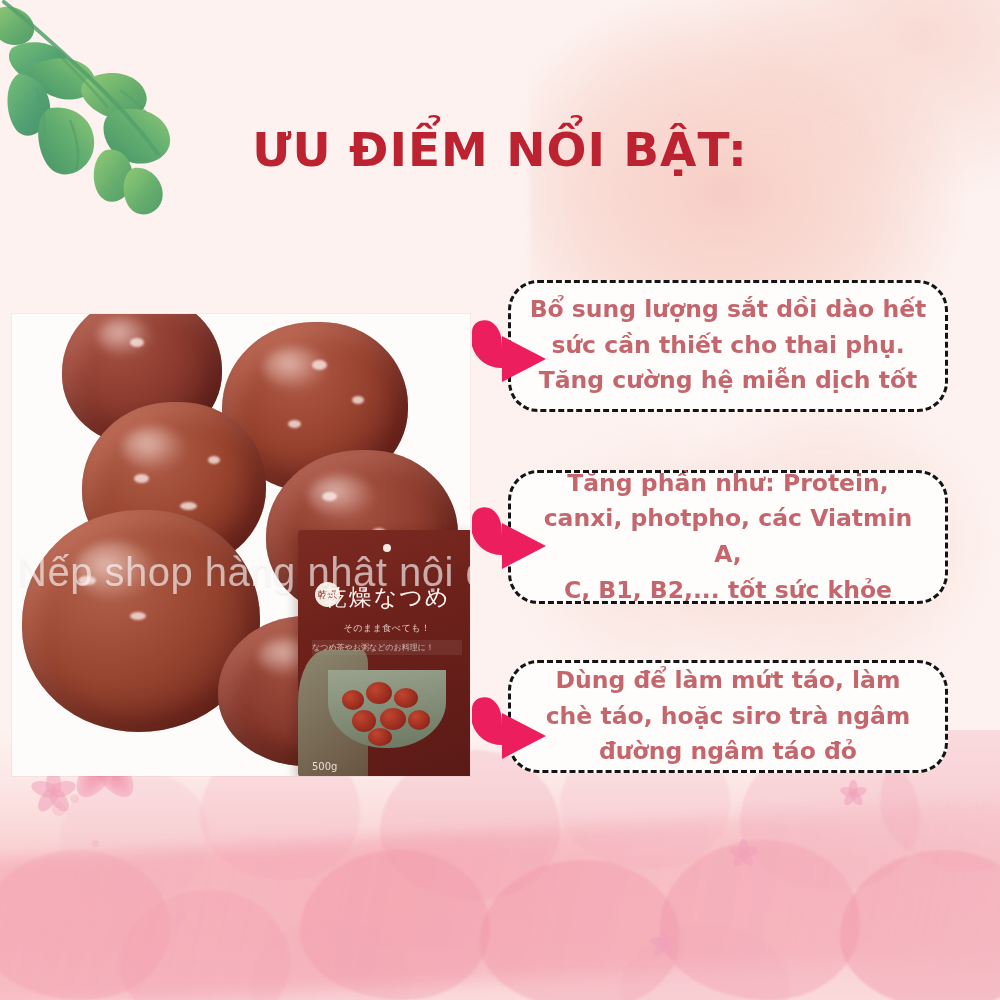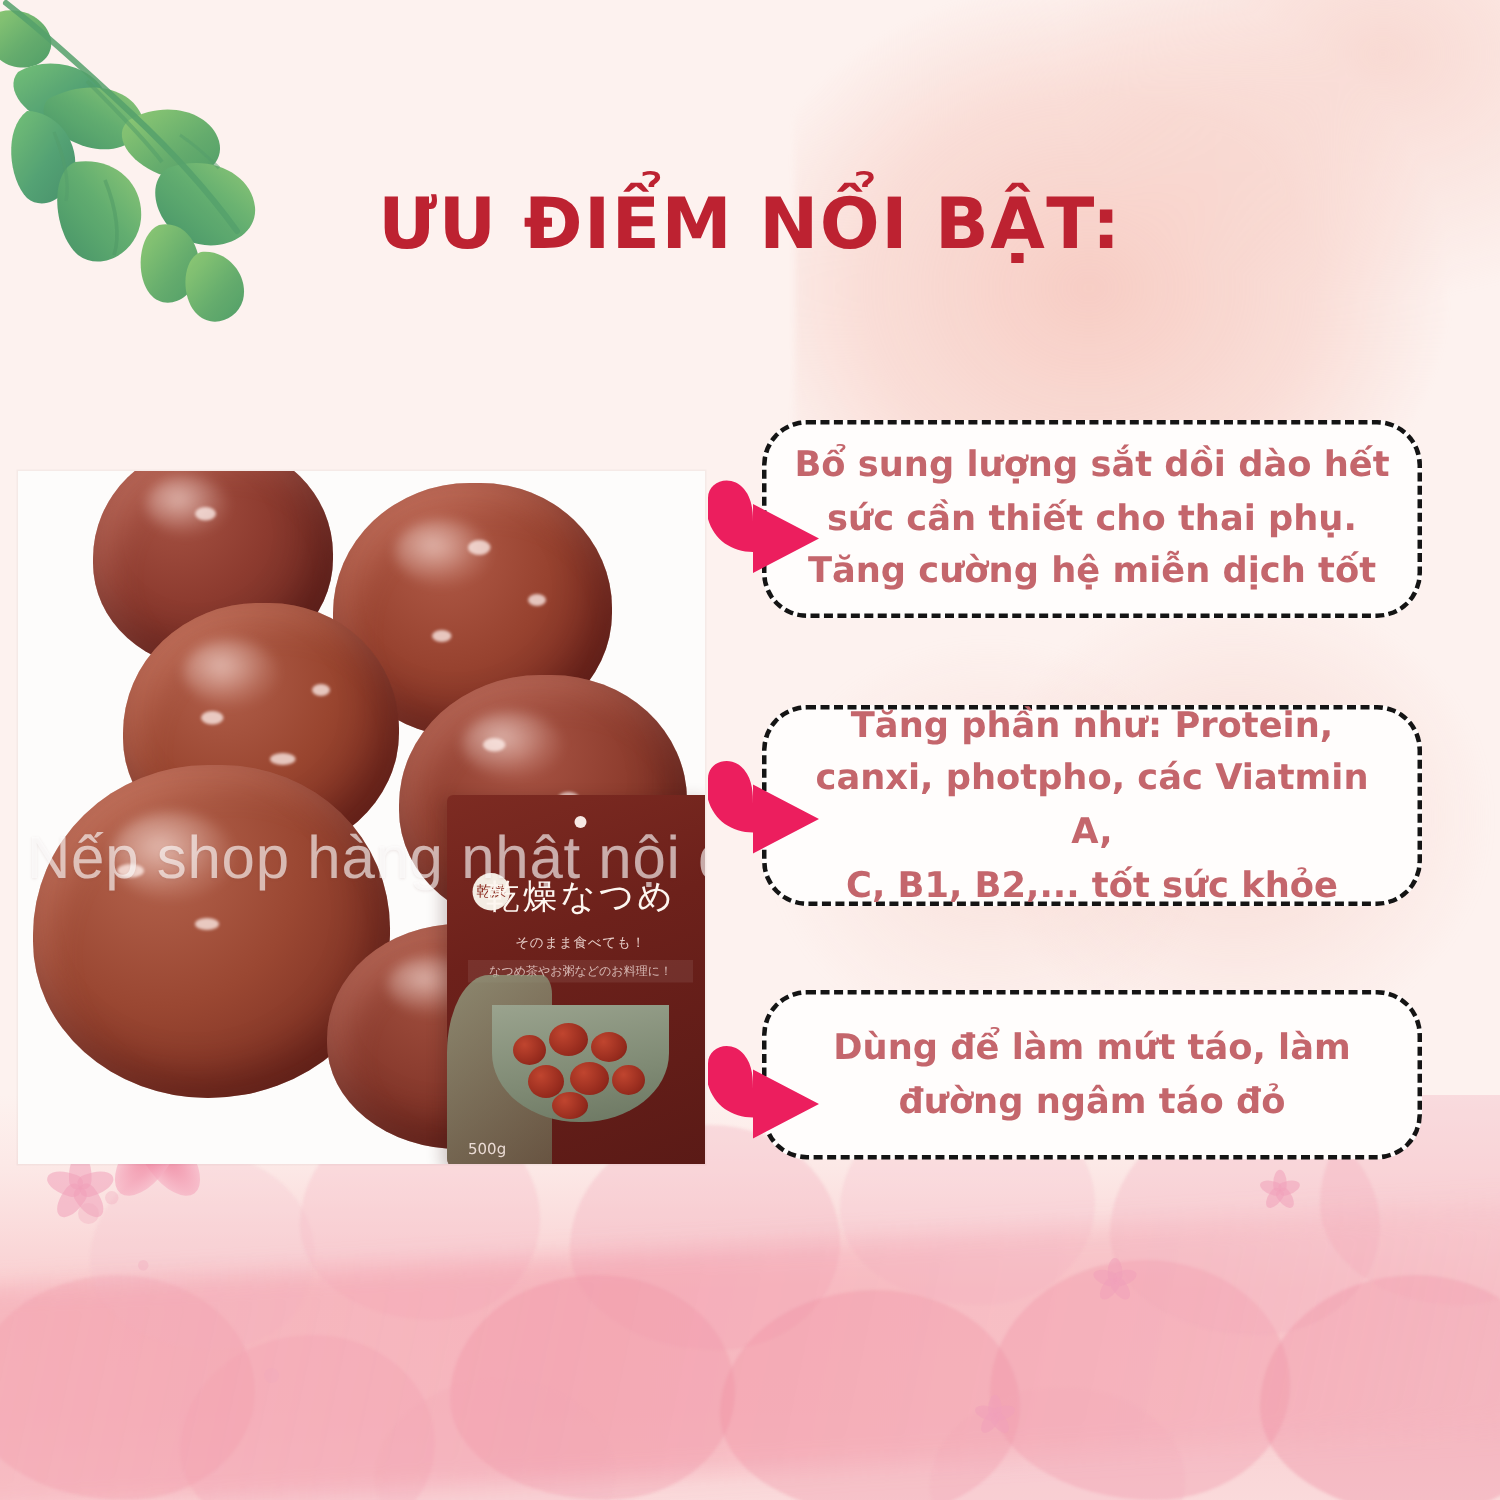--- a/index.html
+++ b/index.html
@@ -279,7 +279,7 @@
     left: 14px;
     top: 110px;
     right: 14px;
-    text-align: center;
+    text-align: left;
     font-size: 8px;
     color: rgba(255,240,235,0.70);
     font-family: "DejaVu Sans", sans-serif;

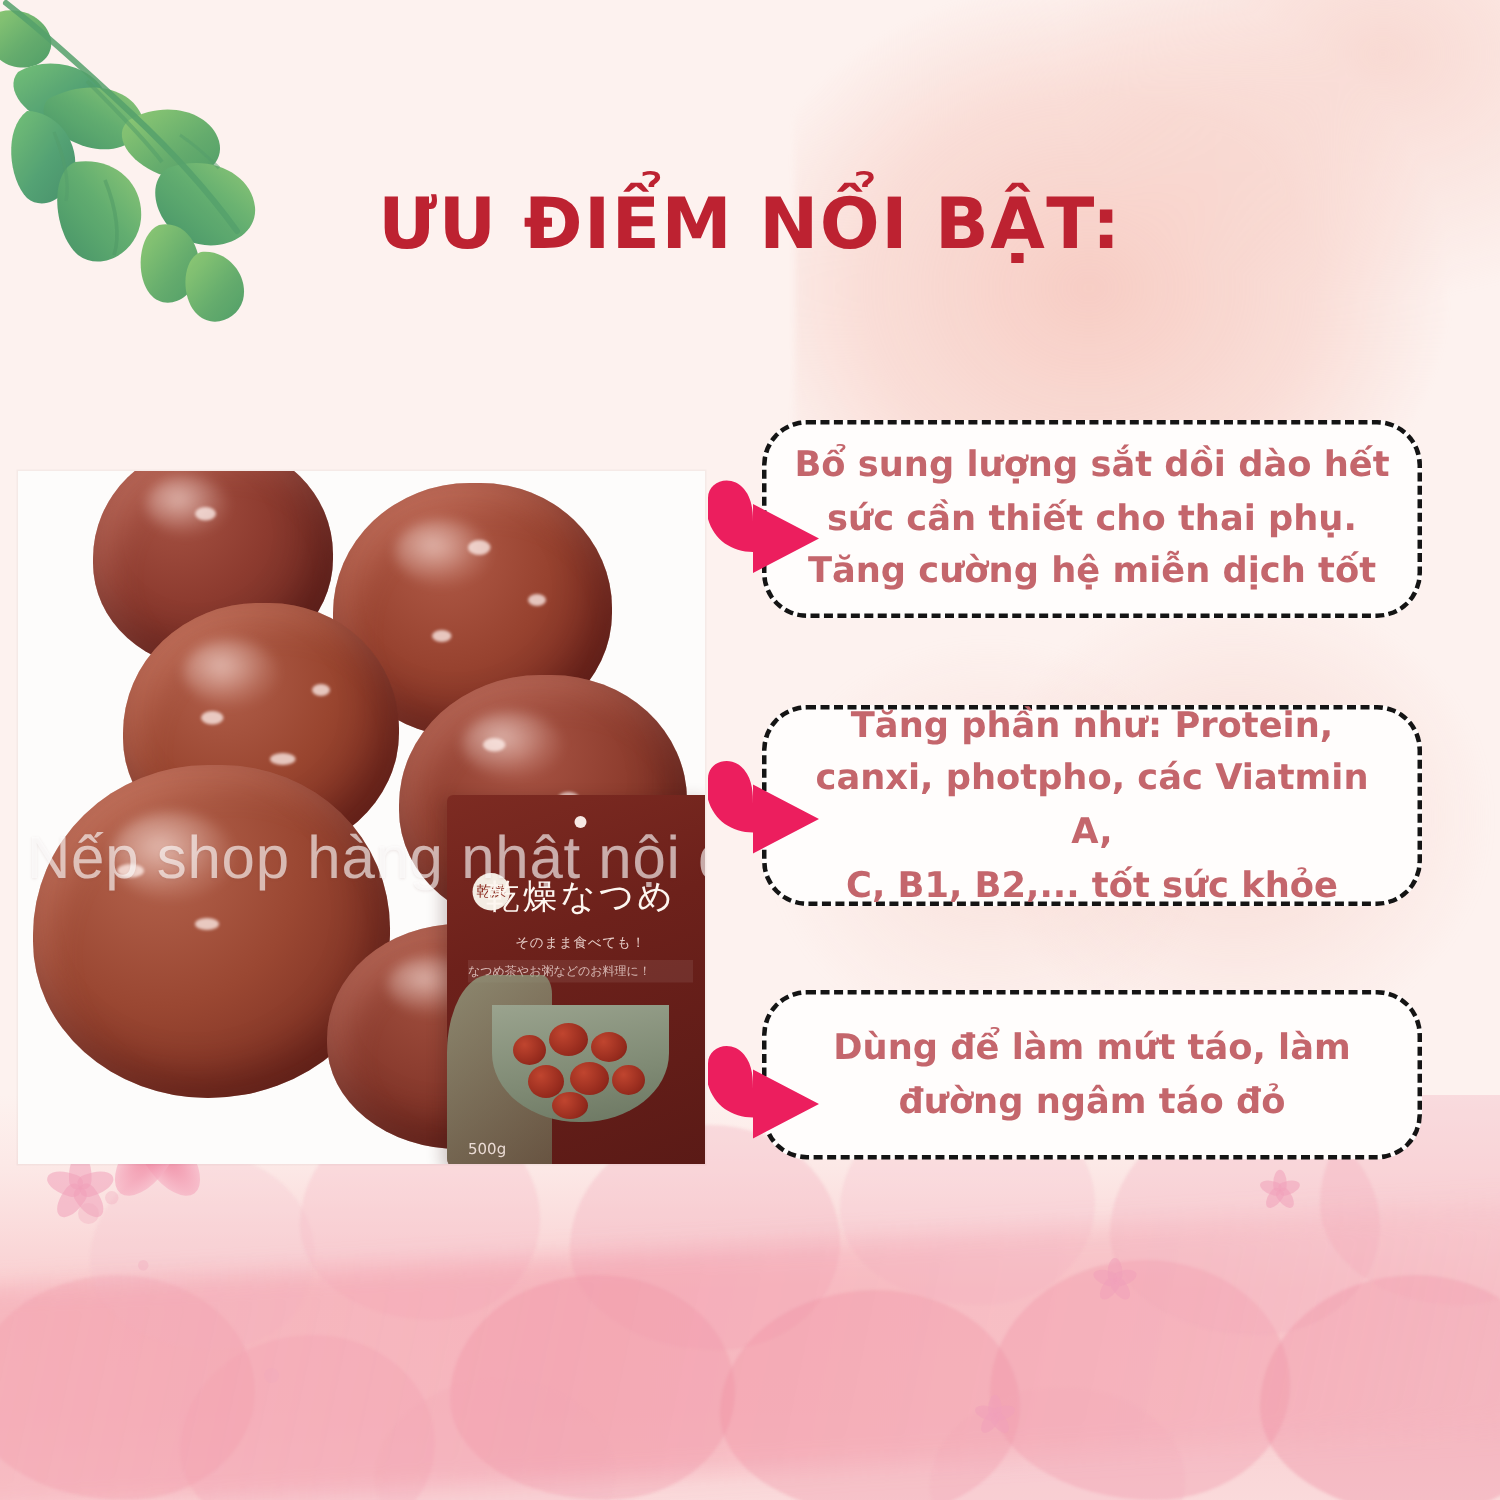--- a/index.html
+++ b/index.html
@@ -543,6 +543,7 @@
   <div class="feature" id="feature-3">
     <div class="feature-text">
       <div>Dùng để làm mứt táo, làm</div>
+      <div>chè táo, hoặc siro trà ngâm</div>
       <div>đường ngâm táo đỏ</div>
     </div>
   </div>

